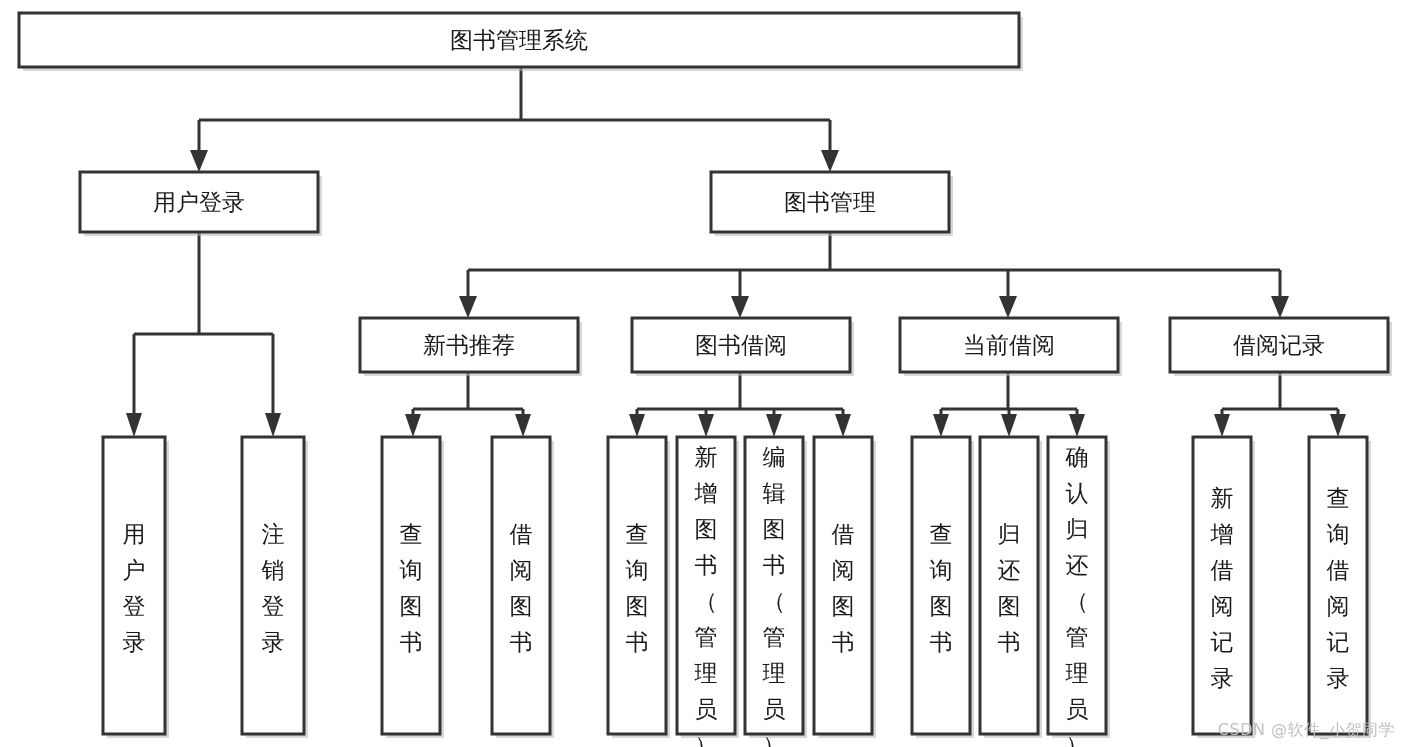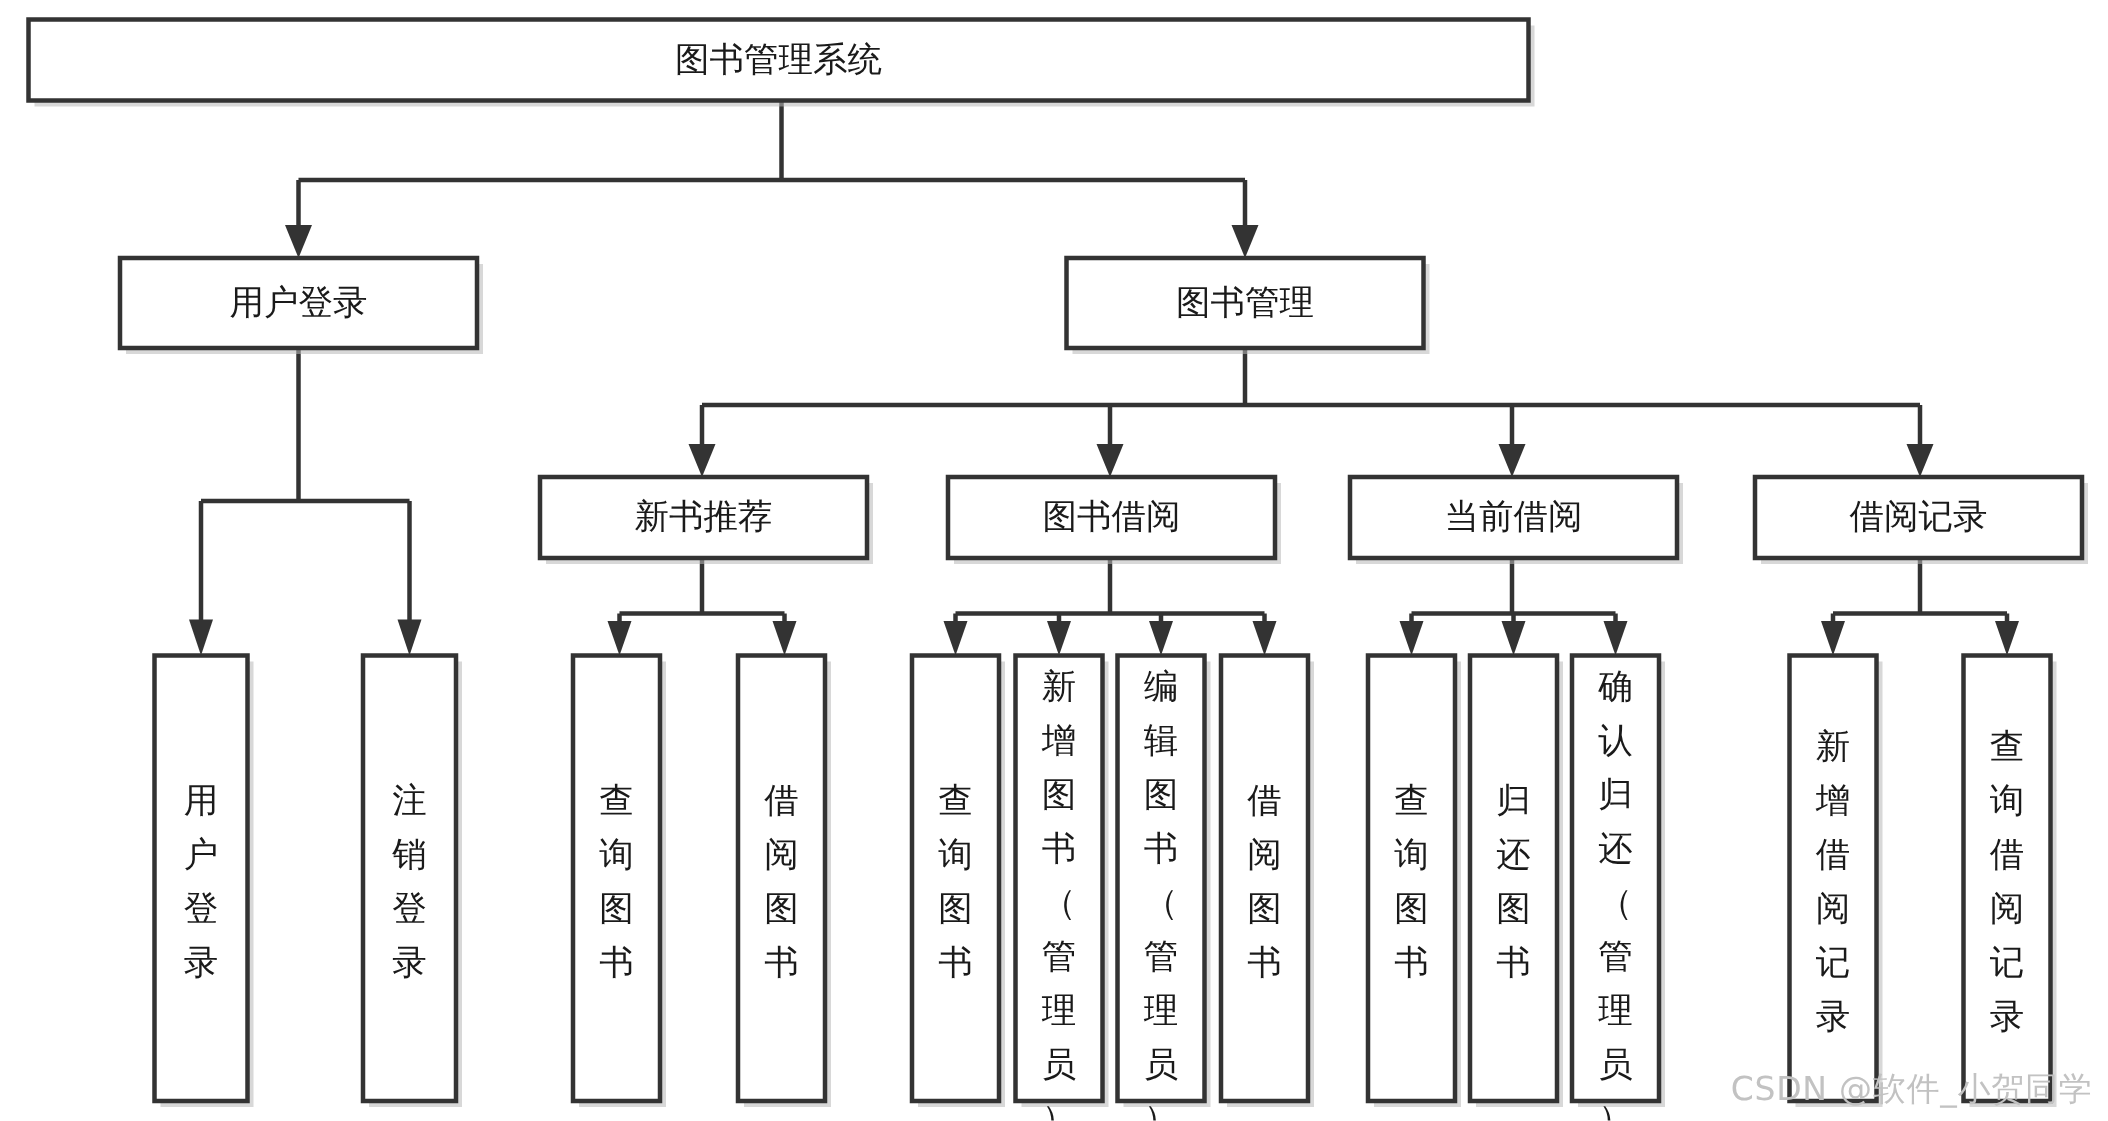--- a/index.html
+++ b/index.html
@@ -63,7 +63,7 @@
     right: 10px;
     bottom: 6px;
     font-family: "DejaVu Sans", "Liberation Sans", sans-serif;
-    font-size: 22px;
+    font-size: 16px;
     color: #c2c2c2;
     letter-spacing: 0.5px;
     white-space: nowrap;

